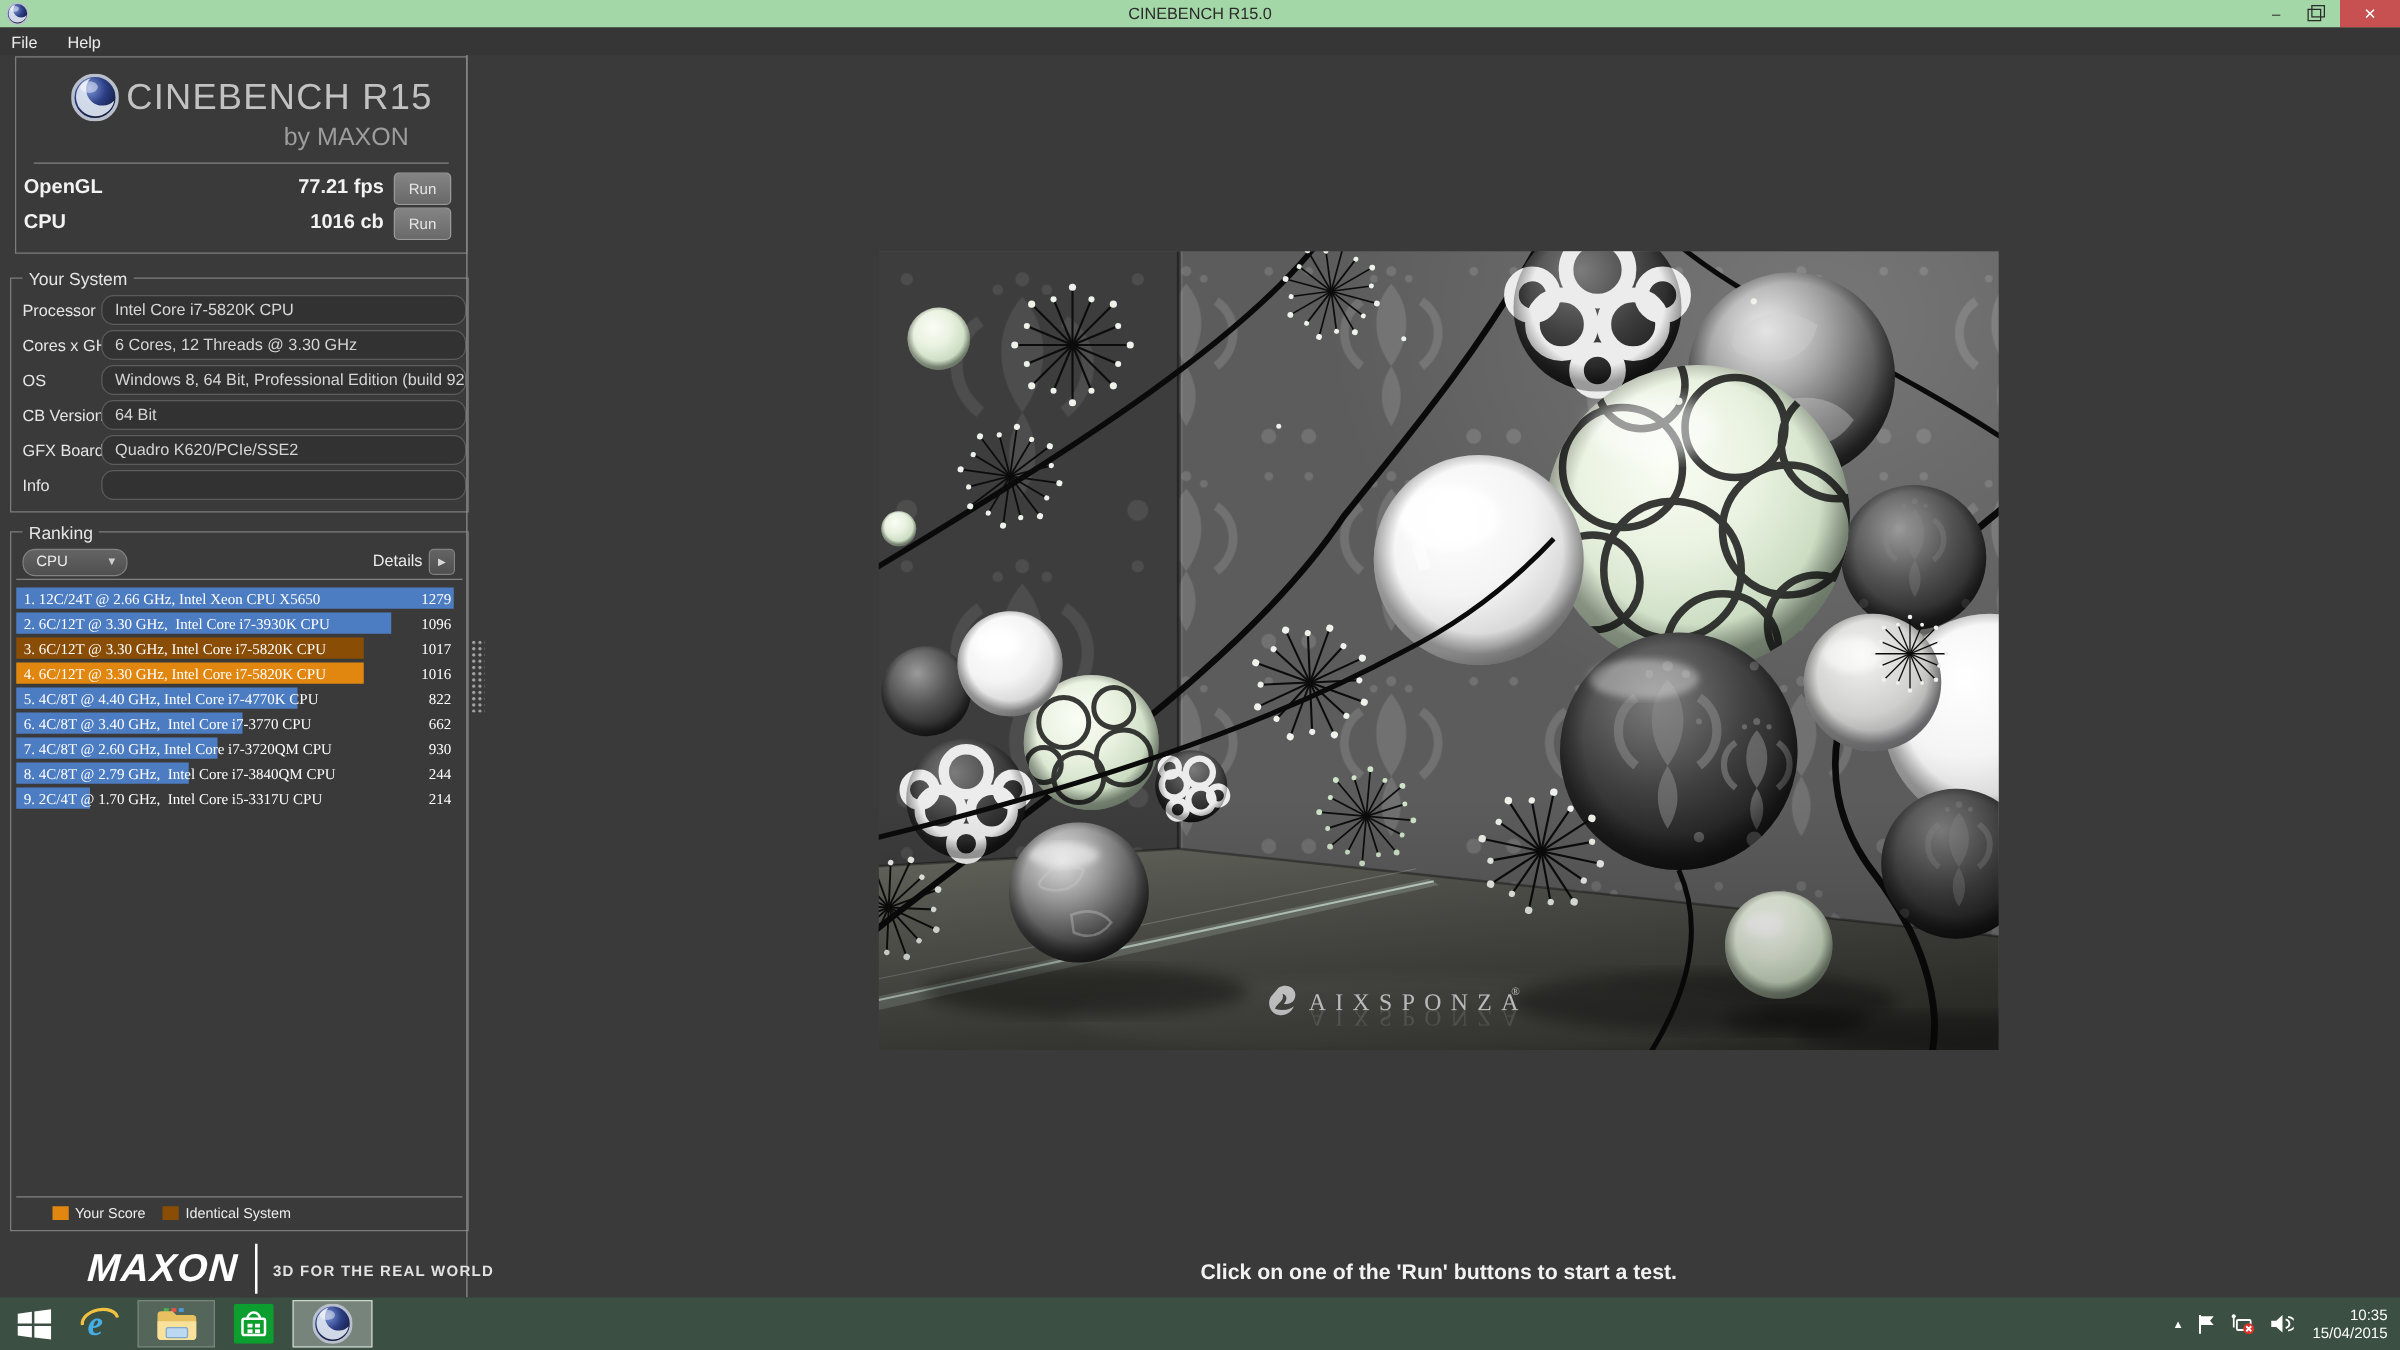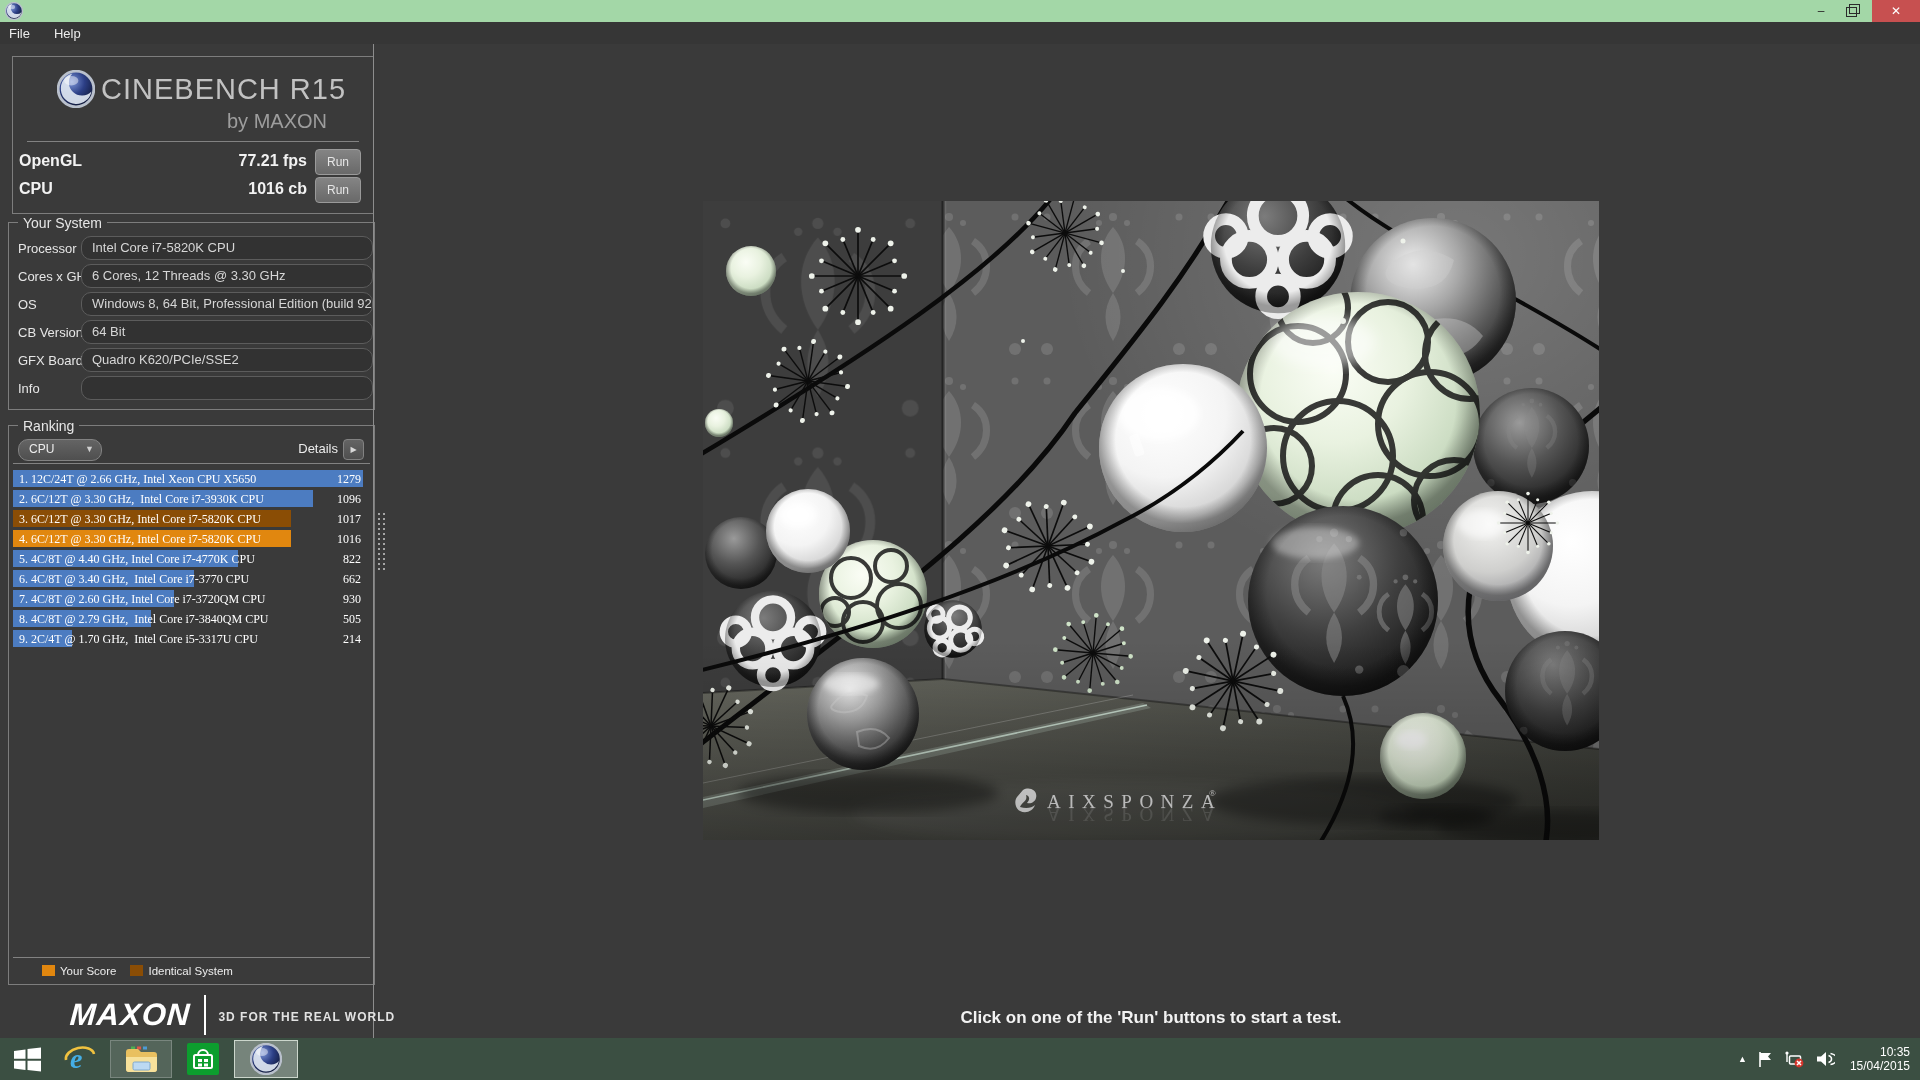--- a/index.html
+++ b/index.html
@@ -112,6 +112,7 @@
     <svg class="app-ico" width="18" height="18" viewBox="-16 -16 32 32">
         <use href="#cbball"></use>
       </svg>
+    <div class="title-text">CINEBENCH R15.0</div>
     <div class="winbtn btn-min">
         <span>–</span>
       </div>

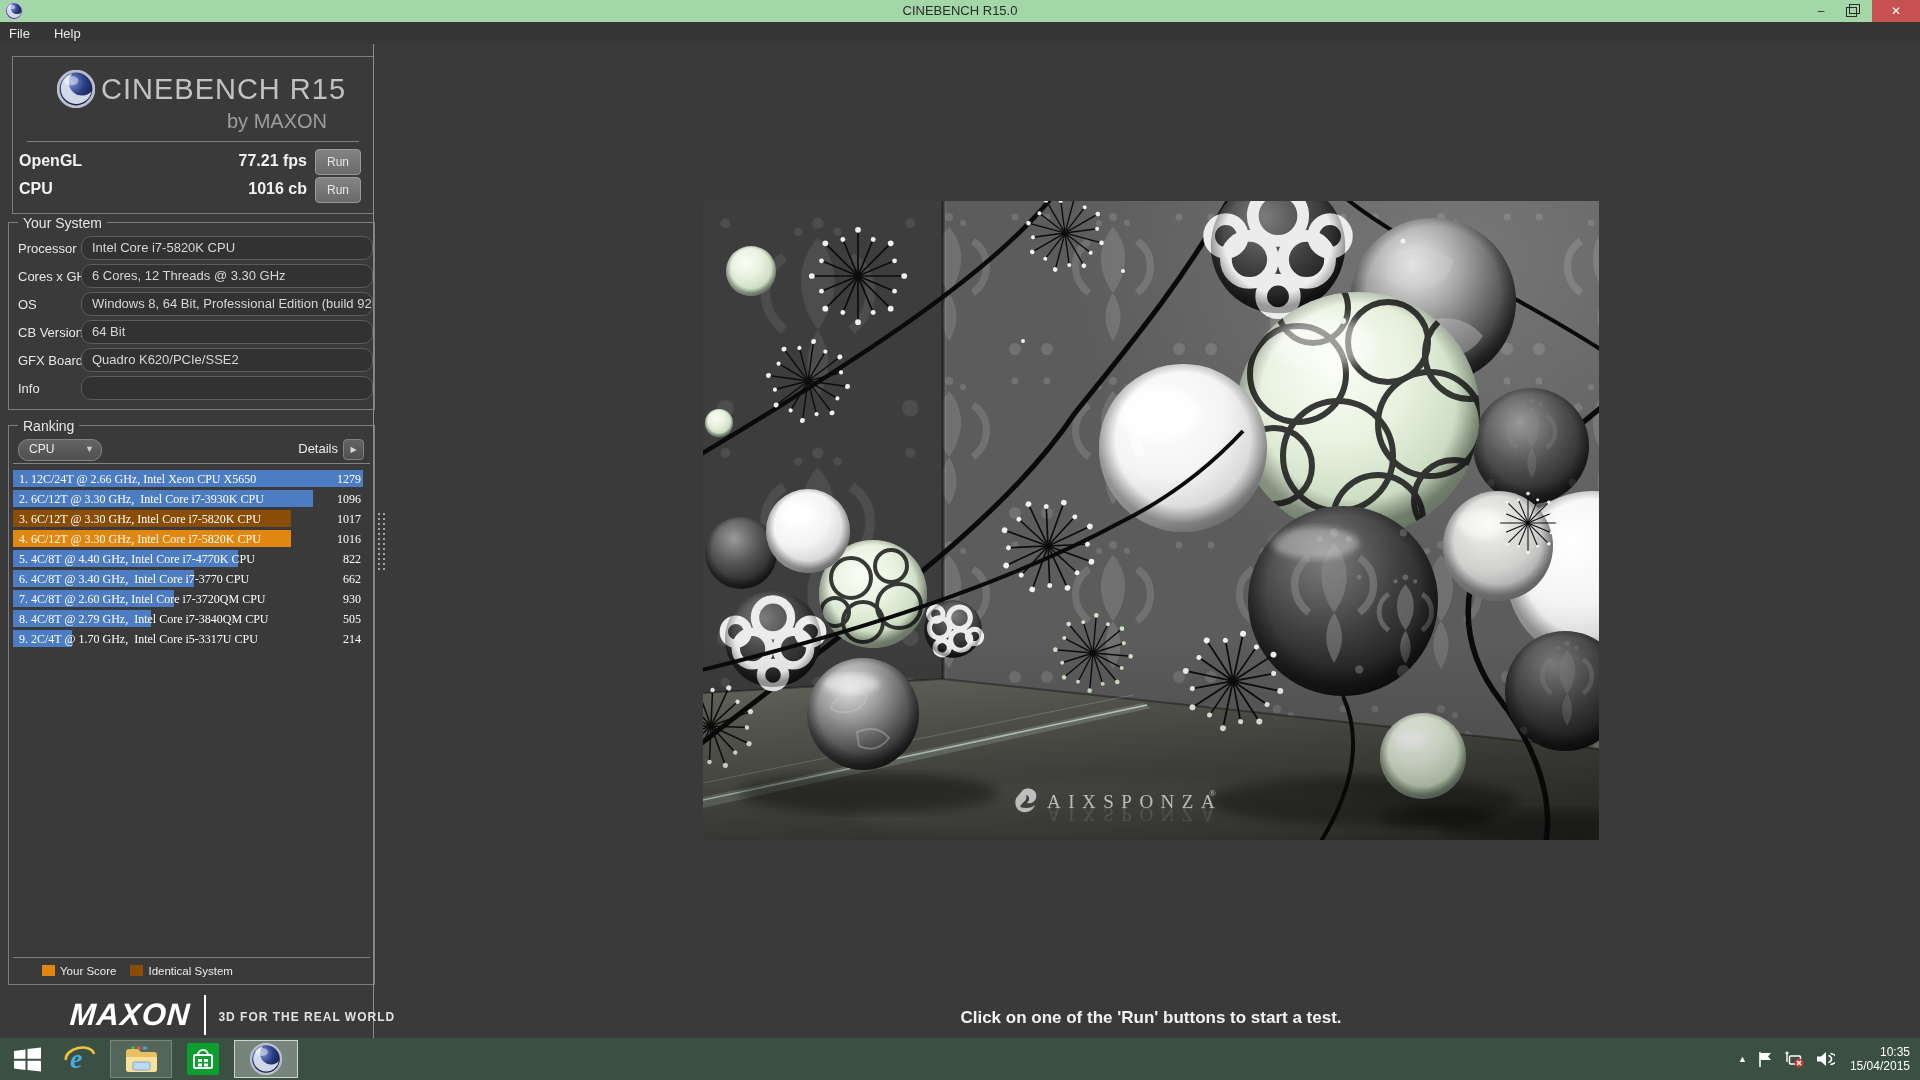--- a/index.html
+++ b/index.html
@@ -23,7 +23,7 @@
   
   .group-box{position:absolute;border:1px solid #7d7d7d;background:#3a3a3a;}
   .gb-title{position:absolute;top:-8px;left:9px;background:#3a3a3a;padding:0 5px;font-size:14px;color:#e6e6e6;text-align:right;}
-  .logo-box{left:12px;top:56px;width:360px;height:156px;}
+  .logo-box{left:12px;top:45px;width:360px;height:156px;}
   .cb-ball-lg{position:absolute;left:44px;top:13px;}
   .cb-title{position:absolute;left:88px;top:16px;font-size:29px;letter-spacing:1px;color:#c2c2c2;}
   .cb-sub{position:absolute;right:46px;top:53px;font-size:20px;color:#9d9d9d;}

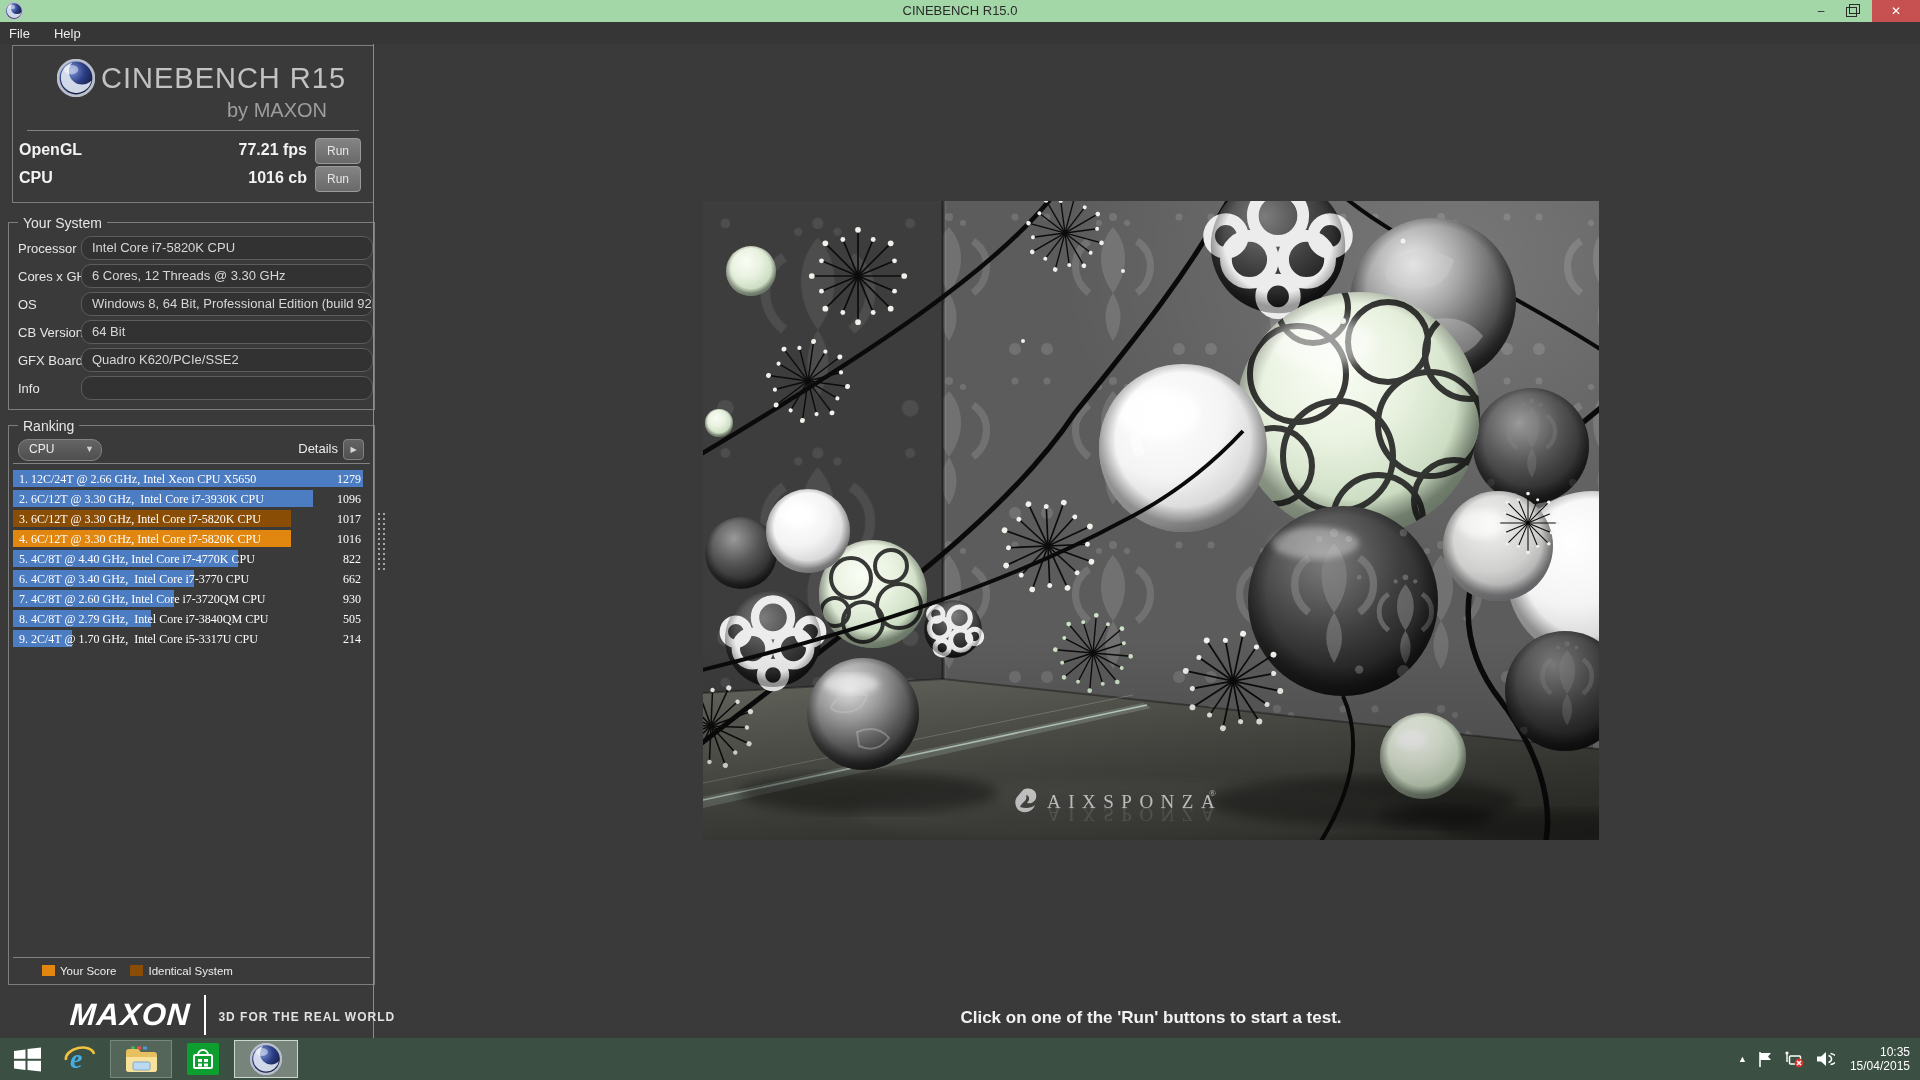--- a/index.html
+++ b/index.html
@@ -228,7 +228,7 @@
         <div class="rank-row">
           <div class="rank-bar other" style="width: 138px;"></div>
           <span class="rank-label">8. 4C/8T @ 2.79 GHz,  Intel Core i7-3840QM CPU</span>
-          <span class="rank-score">505</span>
+          <span class="rank-score">244</span>
         </div>
         <div class="rank-row">
           <div class="rank-bar other" style="width: 59px;"></div>

